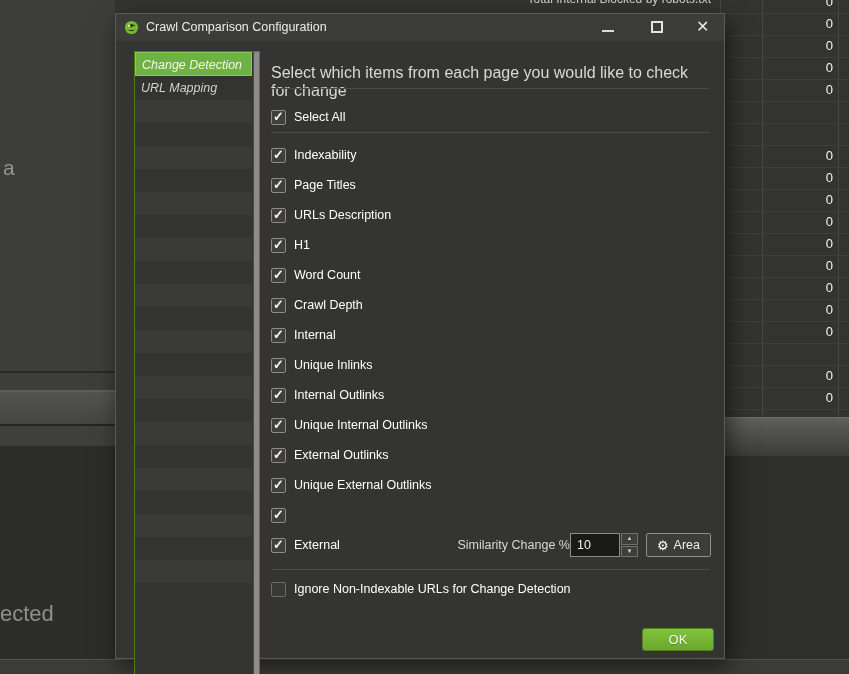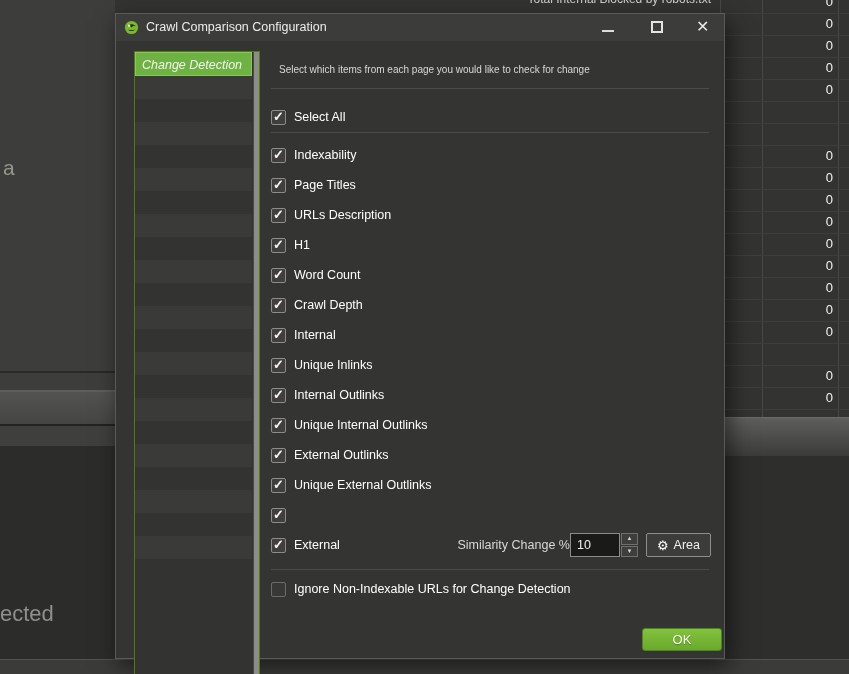--- a/index.html
+++ b/index.html
@@ -51,7 +51,7 @@
   .sb-stripe { width:117px; height:23px; }
   .sb-stripe.alt { background:#3a3a38; }
   
-  .content-header { position:absolute; left:155px; top:50px; width:440px; font-size:10px; color:#d8d8d6;margin-left:8px; }
+  .content-header { position:absolute; left:155px; top:50px; width:440px; font-size:16px; color:#d8d8d6; }
   .divider { position:absolute; left:155px; width:438px; height:1px; background:#4b4b49; }
   .cb-row { display:flex; align-items:center; height:30px; width:440px; }
   .cb-box { width:15px; height:15px; flex:0 0 15px; background:#403f3d; border:1px solid #8c8c8a;

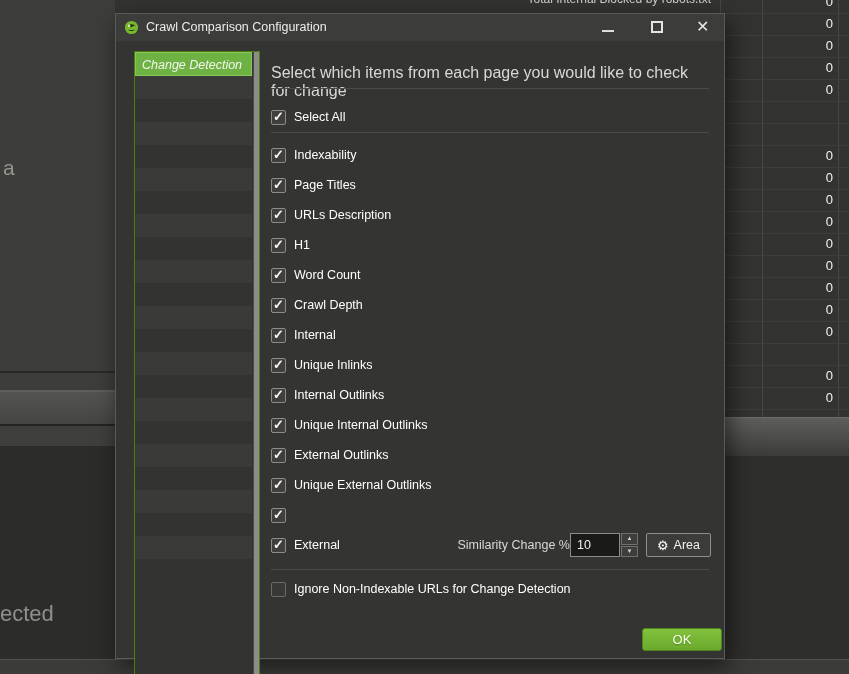--- a/index.html
+++ b/index.html
@@ -172,6 +172,7 @@
   <div class="sidebar">
     <div id="sb-items">
         <div class="sb-item selected" style="background: rgb(111, 178, 68);">Change Detection</div>
+        <div class="sb-item">URL Mapping</div>
         <div class="sb-stripe alt"></div>
         <div class="sb-stripe"></div>
         <div class="sb-stripe alt"></div>

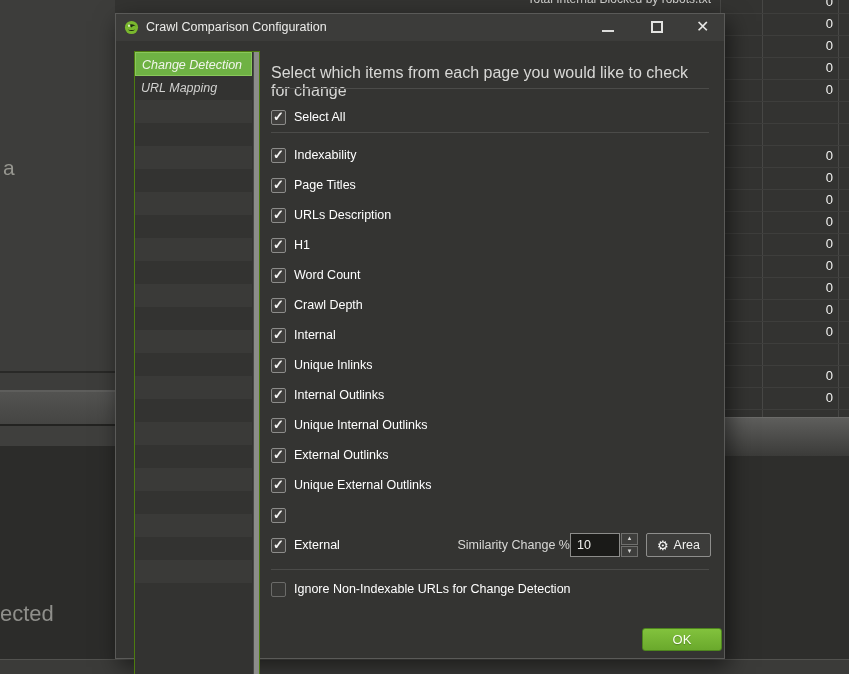--- a/index.html
+++ b/index.html
@@ -76,7 +76,7 @@
     padding:0 10px; background:#3c3c3a; border:1px solid #8e8e8c; border-radius:2px;
     color:#f0f0ee; font-size:12.5px; cursor:pointer; }
   .gear { font-size:13px; color:#fafaf8; }
-  .ok-btn { position:absolute; left:526px; top:614px; width:80px; height:23px;
+  .ok-btn { position:absolute; left:526px; top:614px; width:72px; height:23px;
     background:linear-gradient(#82c23d,#6aa92c); border:1px solid #4e861e; border-radius:3px;
     color:#f8fff0; font-size:13px; text-align:center; line-height:21px; cursor:pointer;
     text-shadow:0 1px 1px rgba(0,0,0,.25); }

